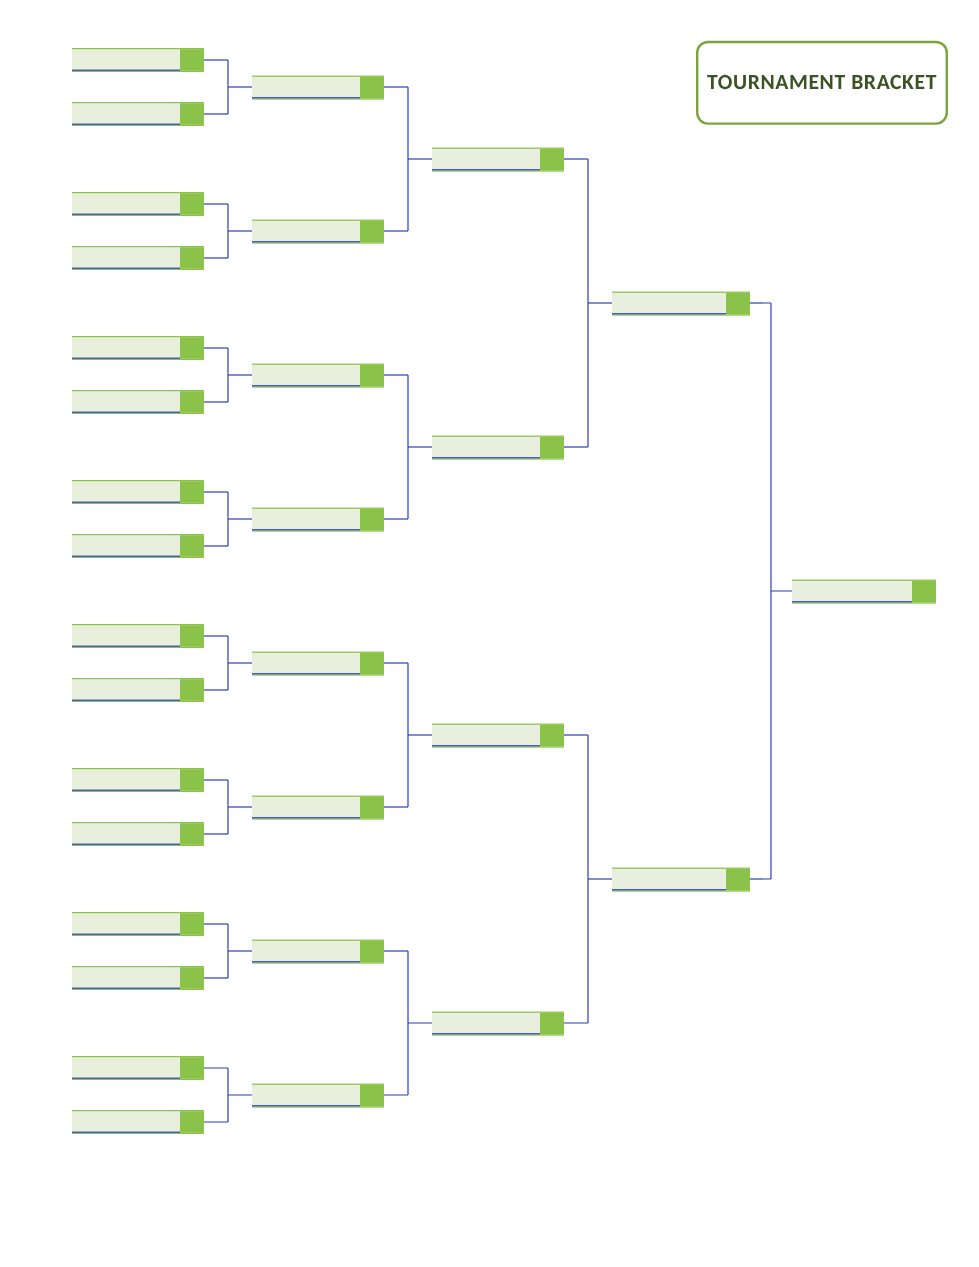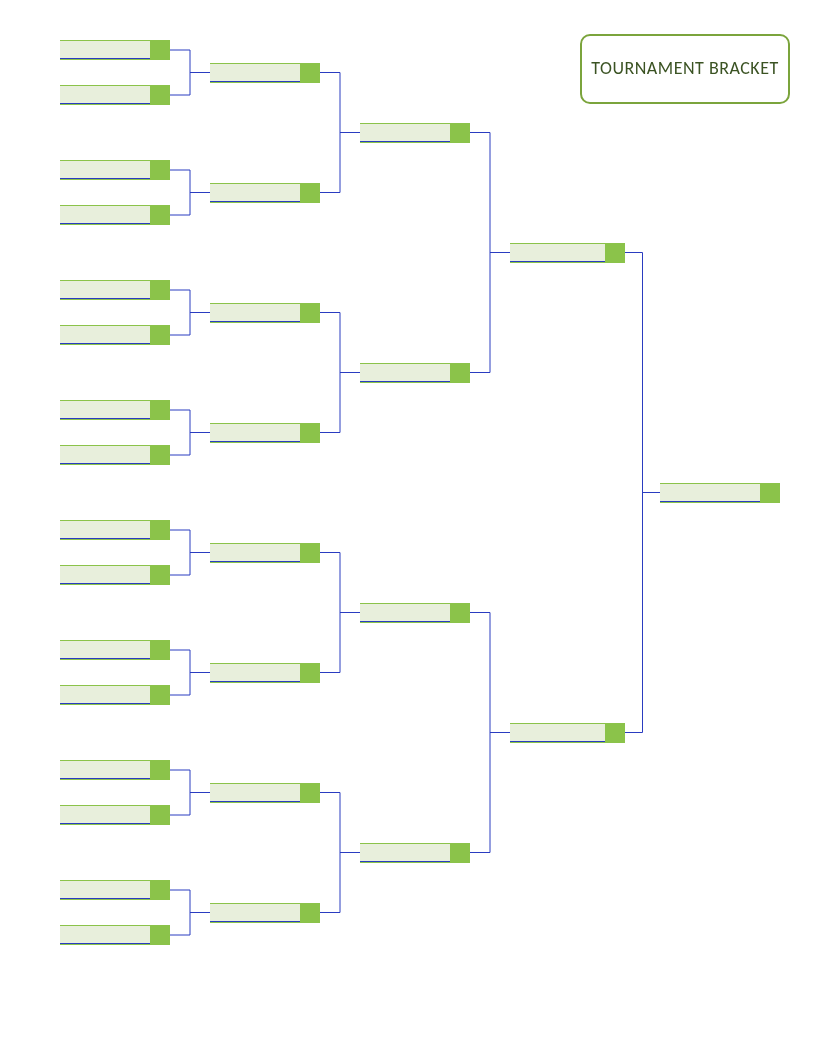--- a/index.html
+++ b/index.html
@@ -22,7 +22,7 @@
     display: flex;
     align-items: center;
     justify-content: center;
-    font-weight: normal;
+    font-weight: bold;
     font-size: 18px;
     color: #3b5323;
     text-align: center;

